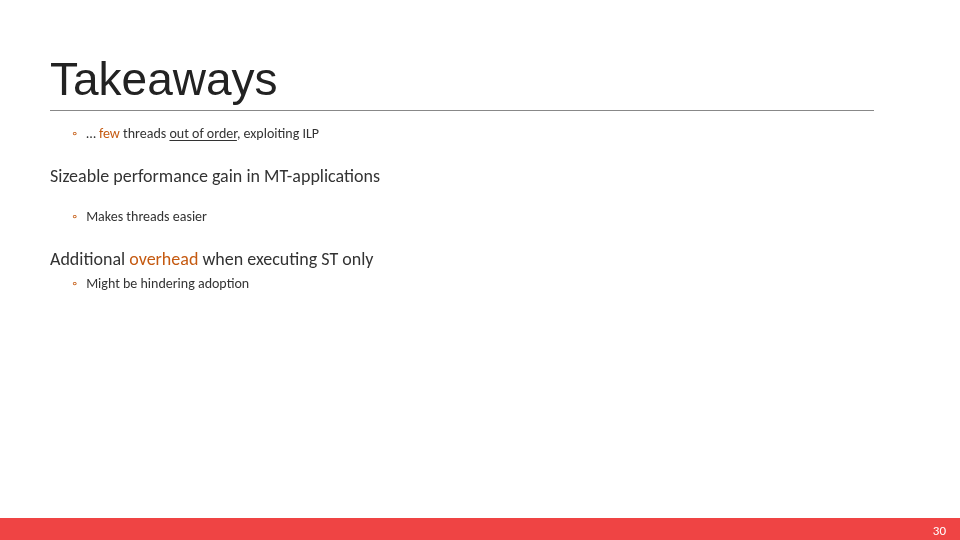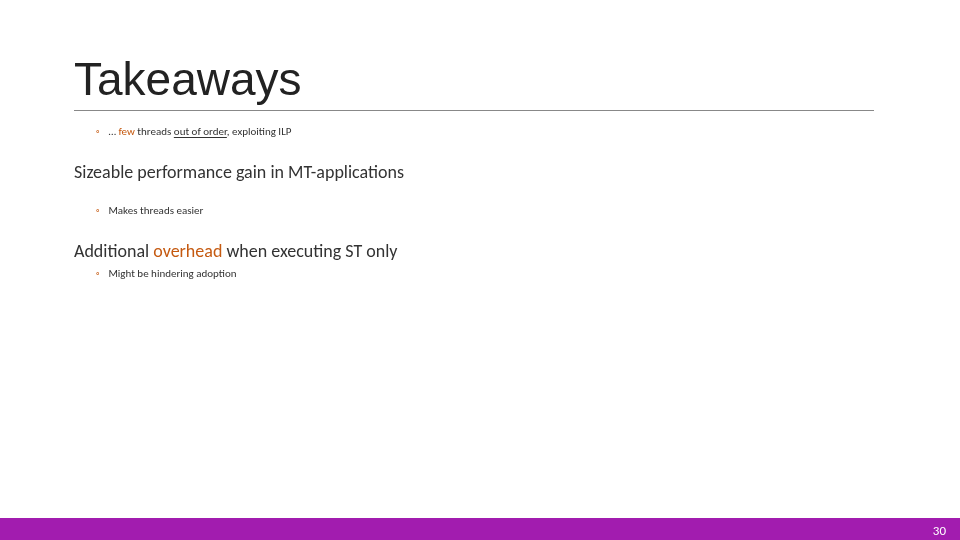--- a/index.html
+++ b/index.html
@@ -18,7 +18,7 @@
     width: 960px;
     height: 540px;
     box-sizing: border-box;
-    padding: 52px 86px 0 74px;
+    padding: 52px 86px 0 50px;
   }
   .title {
     font-family: "Calibri Light", "Segoe UI Light", "Segoe UI", Arial, sans-serif;

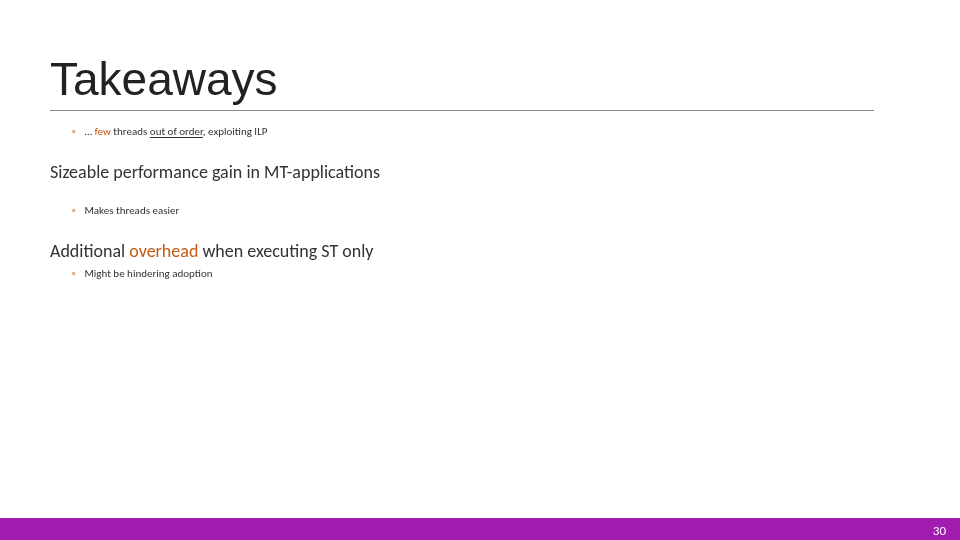--- a/index.html
+++ b/index.html
@@ -40,7 +40,7 @@
     line-height: 1.35;
   }
   .sub {
-    font-size: 11px;
+    font-size: 14px;
     color: #333;
     margin: 2px 0 2px 22px;
     line-height: 1.35;

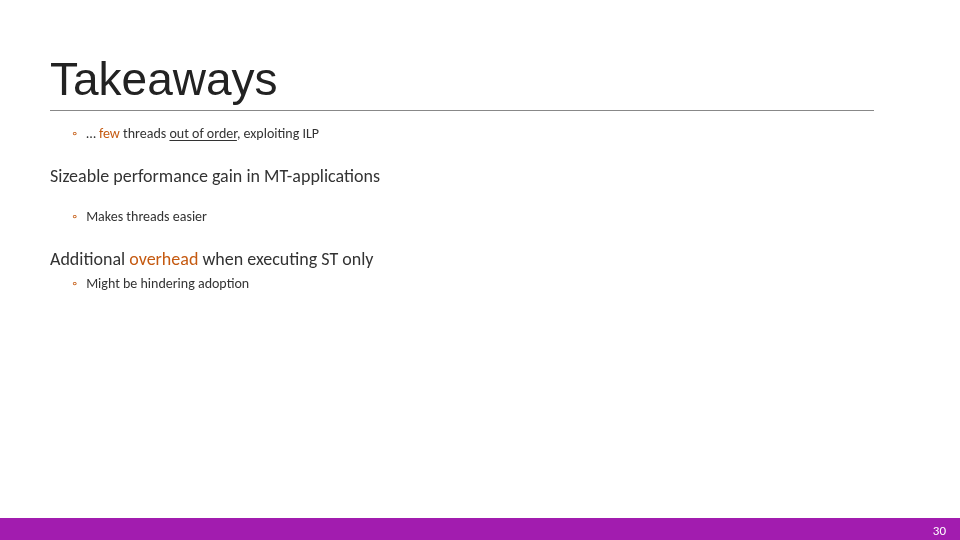--- a/index.html
+++ b/index.html
@@ -59,7 +59,7 @@
     right: 0;
     bottom: 0;
     height: 22px;
-    background: #a21caf;
+    background: #ef4444;
   }
   .page-num {
     position: absolute;

